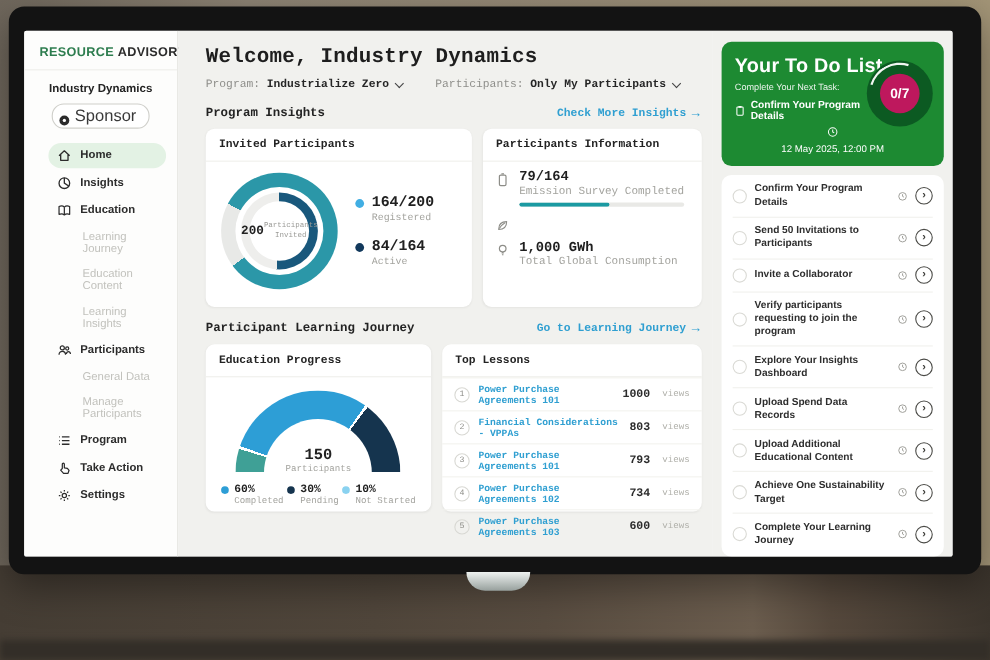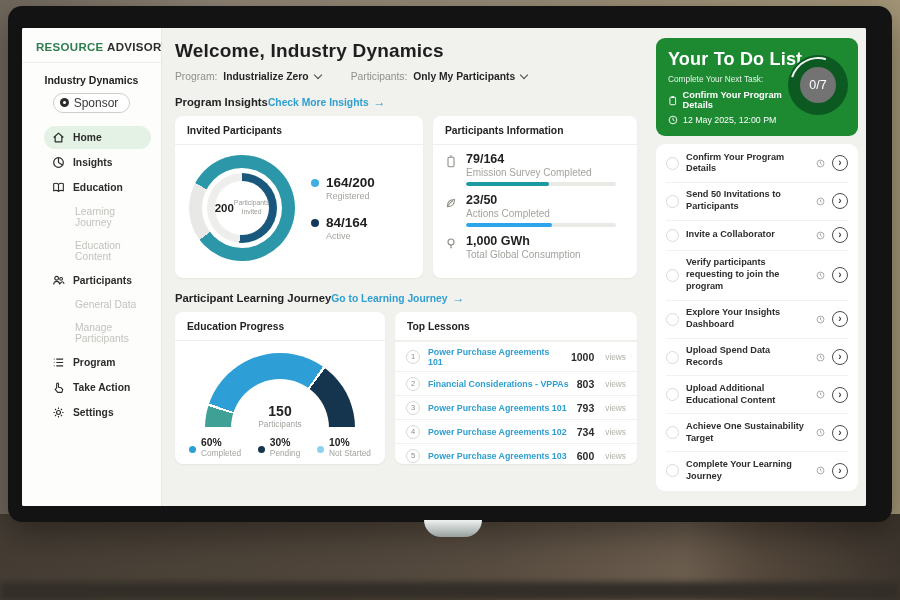--- a/index.html
+++ b/index.html
@@ -35,7 +35,7 @@
   .nav-item.sub { padding-left:37px; color:#c2c2bd; font-weight:normal; }
 
   
-  .main { flex:1; background:#f1f1ee; padding:9px 10px 0 13px; min-width:0; }
+  .main { flex:1; background:#f1f1ee; padding:9px 10px 0 25px; min-width:0;font-family:Liberation Mono, monospace; }
   .h1 { font-size:19px; font-weight:bold; color:#1e1e1e; letter-spacing:.2px; margin:3px 0 9px; }
   .filters { display:flex; align-items:center; gap:30px; font-size:10.3px; color:#8f8f8b; }
   .filter { display:flex; align-items:center; gap:6px; cursor:pointer; }

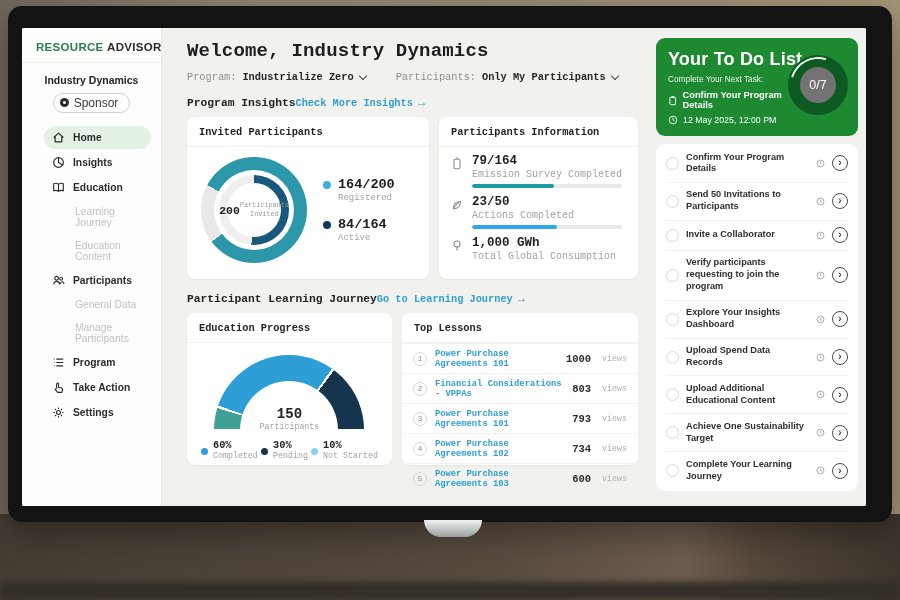--- a/index.html
+++ b/index.html
@@ -114,8 +114,8 @@
     display:flex; align-items:center; justify-content:center; }
   .ring::after { content:""; position:absolute; inset:2px; border-radius:50%; border:2px solid transparent;
     border-top-color:rgba(255,255,255,.95); transform:rotate(-28deg); }
-  .ring-inner { width:36px; height:36px; border-radius:50%; background:#737373; display:flex; align-items:center; justify-content:center;
-    font-weight:normal; font-size:12.5px; color:#fff; }
+  .ring-inner { width:36px; height:36px; border-radius:50%; background:#be185d; display:flex; align-items:center; justify-content:center;
+    font-weight:bold; font-size:12.5px; color:#fff; }
 
   .tasks-card { background:#fff; border-radius:9px; padding:1px 10px 2px; }
   .task-row { display:flex; align-items:center; gap:7px; padding:6.5px 0; border-bottom:1px solid #f1f1ed; cursor:pointer; }

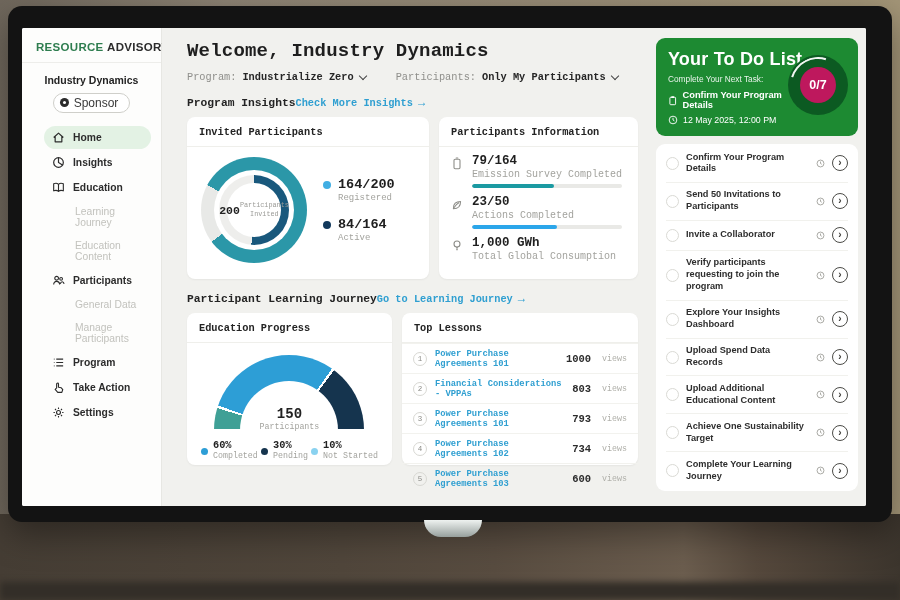--- a/index.html
+++ b/index.html
@@ -23,8 +23,8 @@
   .logo { padding:11px 12px 9px 14px; font-size:11.5px; font-weight:bold; letter-spacing:.3px; border-bottom:1px solid #ededea; white-space:nowrap; }
   .logo .g { color:#2e7d4f; } .logo .d { color:#2c2c2c; } .logo .plus { color:#2c2c2c; font-size:8px; vertical-align:super; }
   .org { text-align:center; font-weight:bold; font-size:10.5px; color:#232323; margin-top:11px; }
-  .sponsor { margin:7px auto 0; display:flex; align-items:center; gap:5px; border:1px solid #cfcfca;
-    border-radius:11px; padding:2px 11px 2px 6px; font-size:12px; color:#3a3a3a; background:#fff; }
+  .sponsor { margin:7px auto 0; display:flex; align-items:flex-end; gap:5px; border:1px solid #cfcfca;
+    border-radius:11px; padding:2px 11px 2px 6px; font-size:15px; color:#3a3a3a; background:#fff; }
   .sponsor-dot { width:9px; height:9px; border-radius:50%; background:#2b2b2b; position:relative; }
   .sponsor-dot::after { content:""; position:absolute; left:3px; top:3px; width:3px; height:3px; background:#fff; border-radius:50%; }
   .nav { margin-top:12px; display:flex; flex-direction:column;padding-left:16px; }

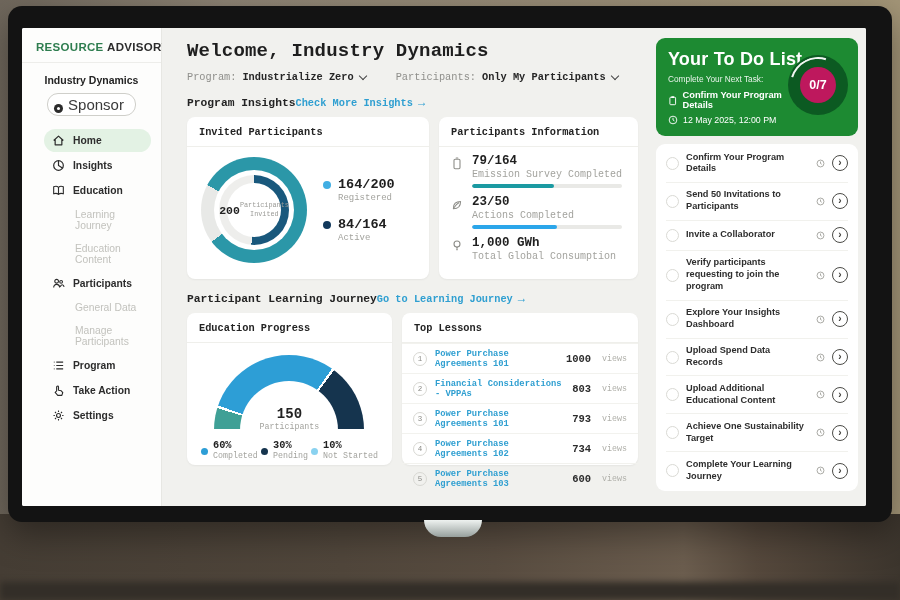--- a/index.html
+++ b/index.html
@@ -43,7 +43,7 @@
   .caret-down { width:6px; height:6px; border-right:1.5px solid #444; border-bottom:1.5px solid #444; transform:rotate(45deg); margin-top:-3px; }
   .caret-up { width:6px; height:6px; border-right:1.5px solid #2f9fd1; border-bottom:1.5px solid #2f9fd1; transform:rotate(225deg); margin-bottom:-3px; }
 
-  .section-head { display:flex; justify-content:flex-start; align-items:center; margin:13px 2px 7px 0; }
+  .section-head { display:flex; justify-content:space-between; align-items:center; margin:13px 2px 7px 0; }
   .section-title { font-weight:bold; font-size:11.3px; color:#232323; }
   .link { color:#2f9fd1; font-weight:bold; font-size:10.3px; display:flex; align-items:center; gap:5px; cursor:pointer; }
   .link .arr { font-size:12px; }

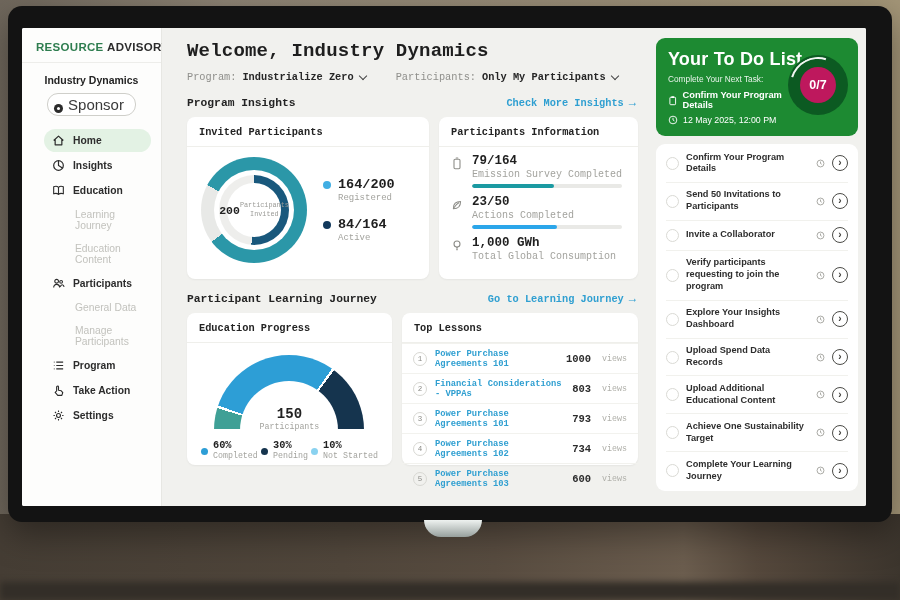--- a/index.html
+++ b/index.html
@@ -109,7 +109,7 @@
   .todo-title { font-weight:bold; font-size:18px; letter-spacing:.2px; }
   .todo-sub { font-size:8.3px; margin-top:4px; opacity:.9; }
   .todo-next { display:flex; gap:5px; align-items:center; font-weight:bold; font-size:9.3px; margin-top:6px; width:140px; }
-  .todo-due { display:flex; gap:5px; align-items:center; font-size:8.8px; margin-top:5px; }
+  .todo-due { display:flex; gap:5px; align-items:center; font-size:8.8px; margin-top:5px;flex-direction:column; }
   .ring { position:absolute; right:10px; top:17px; width:60px; height:60px; border-radius:50%; background:#0c5a22;
     display:flex; align-items:center; justify-content:center; }
   .ring::after { content:""; position:absolute; inset:2px; border-radius:50%; border:2px solid transparent;

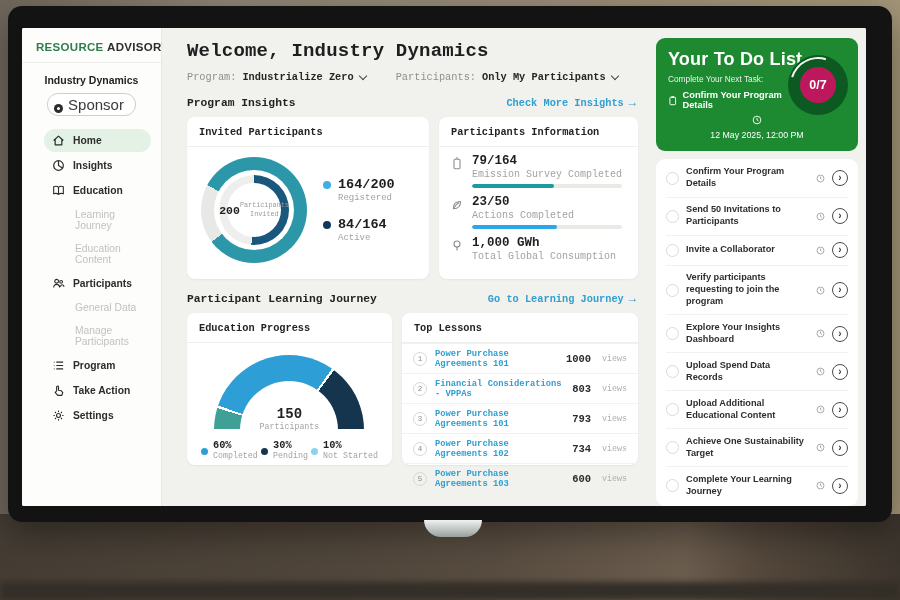--- a/index.html
+++ b/index.html
@@ -292,13 +292,6 @@
               <path d="M2.6 10.4C2.6 6 5.4 3.2 10.4 3.2 10.4 8.2 7.6 11 2.6 11Z"></path>
               <path d="M3.2 10C4.6 7.6 6.4 5.8 8.8 4.4"></path>
             </svg>
-          <div>
-            <div class="info-val">23/50</div>
-            <div class="info-lab">Actions Completed</div>
-            <div class="bar-track">
-              <div class="bar-fill bar-blue" style="width: 57%;"></div>
-            </div>
-          </div>
         </div>
         <div class="info-row">
           <svg class="ic info-icon" width="12" height="13" viewBox="0 0 12 13" fill="none" stroke="currentColor" stroke-width="1.1">

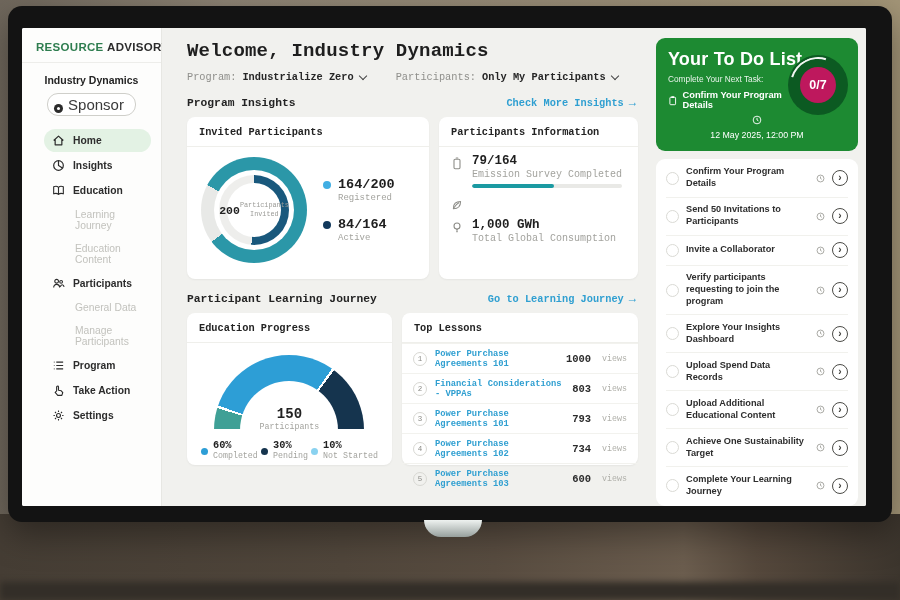--- a/index.html
+++ b/index.html
@@ -174,6 +174,9 @@
       <div class="nav-item sub">
         <span>Education Content</span>
       </div>
+      <div class="nav-item sub">
+        <span>Learning Insights</span>
+      </div>
       <div class="nav-item">
         <svg class="ic" width="13" height="13" viewBox="0 0 14 14" fill="none" stroke="#2c2c2c" stroke-width="1.2">
             <circle cx="5" cy="4.6" r="2"></circle>

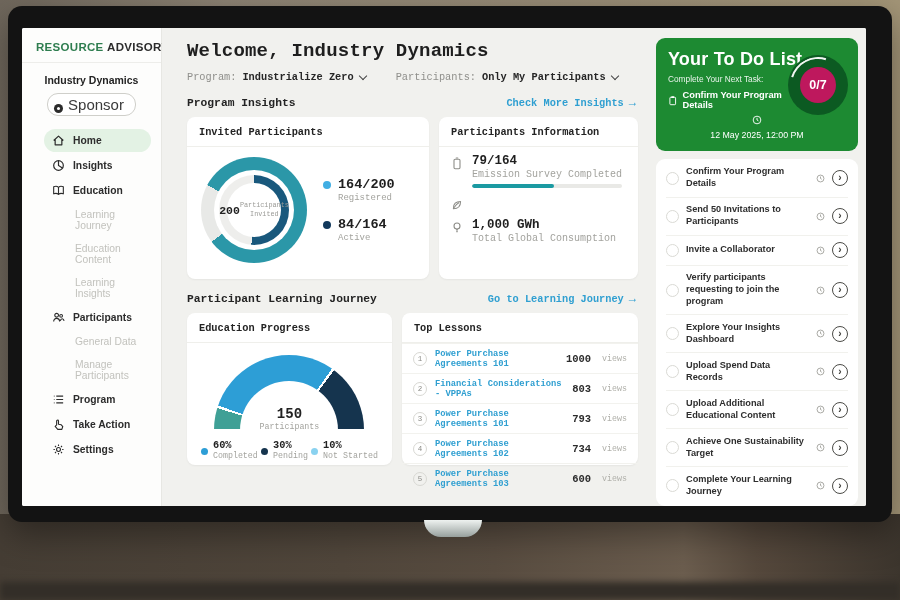--- a/index.html
+++ b/index.html
@@ -88,7 +88,7 @@
   .gauge-center .v { font-size:14px; font-weight:bold; color:#222; }
   .gauge-center .l { font-size:8.3px; color:#a3a39e; }
   .edu-legend { display:flex; justify-content:space-between; padding:8px 14px 0 14px; }
-  .edu-leg-item { display:flex; gap:5px;align-items:center; }
+  .edu-leg-item { display:flex; gap:5px; }
   .edu-dot { width:7px; height:7px; border-radius:50%; margin-top:3px; flex:none; }
   .edu-val { font-weight:bold; font-size:10.3px; color:#222; }
   .edu-lab { font-size:8.3px; color:#a3a39e; }

